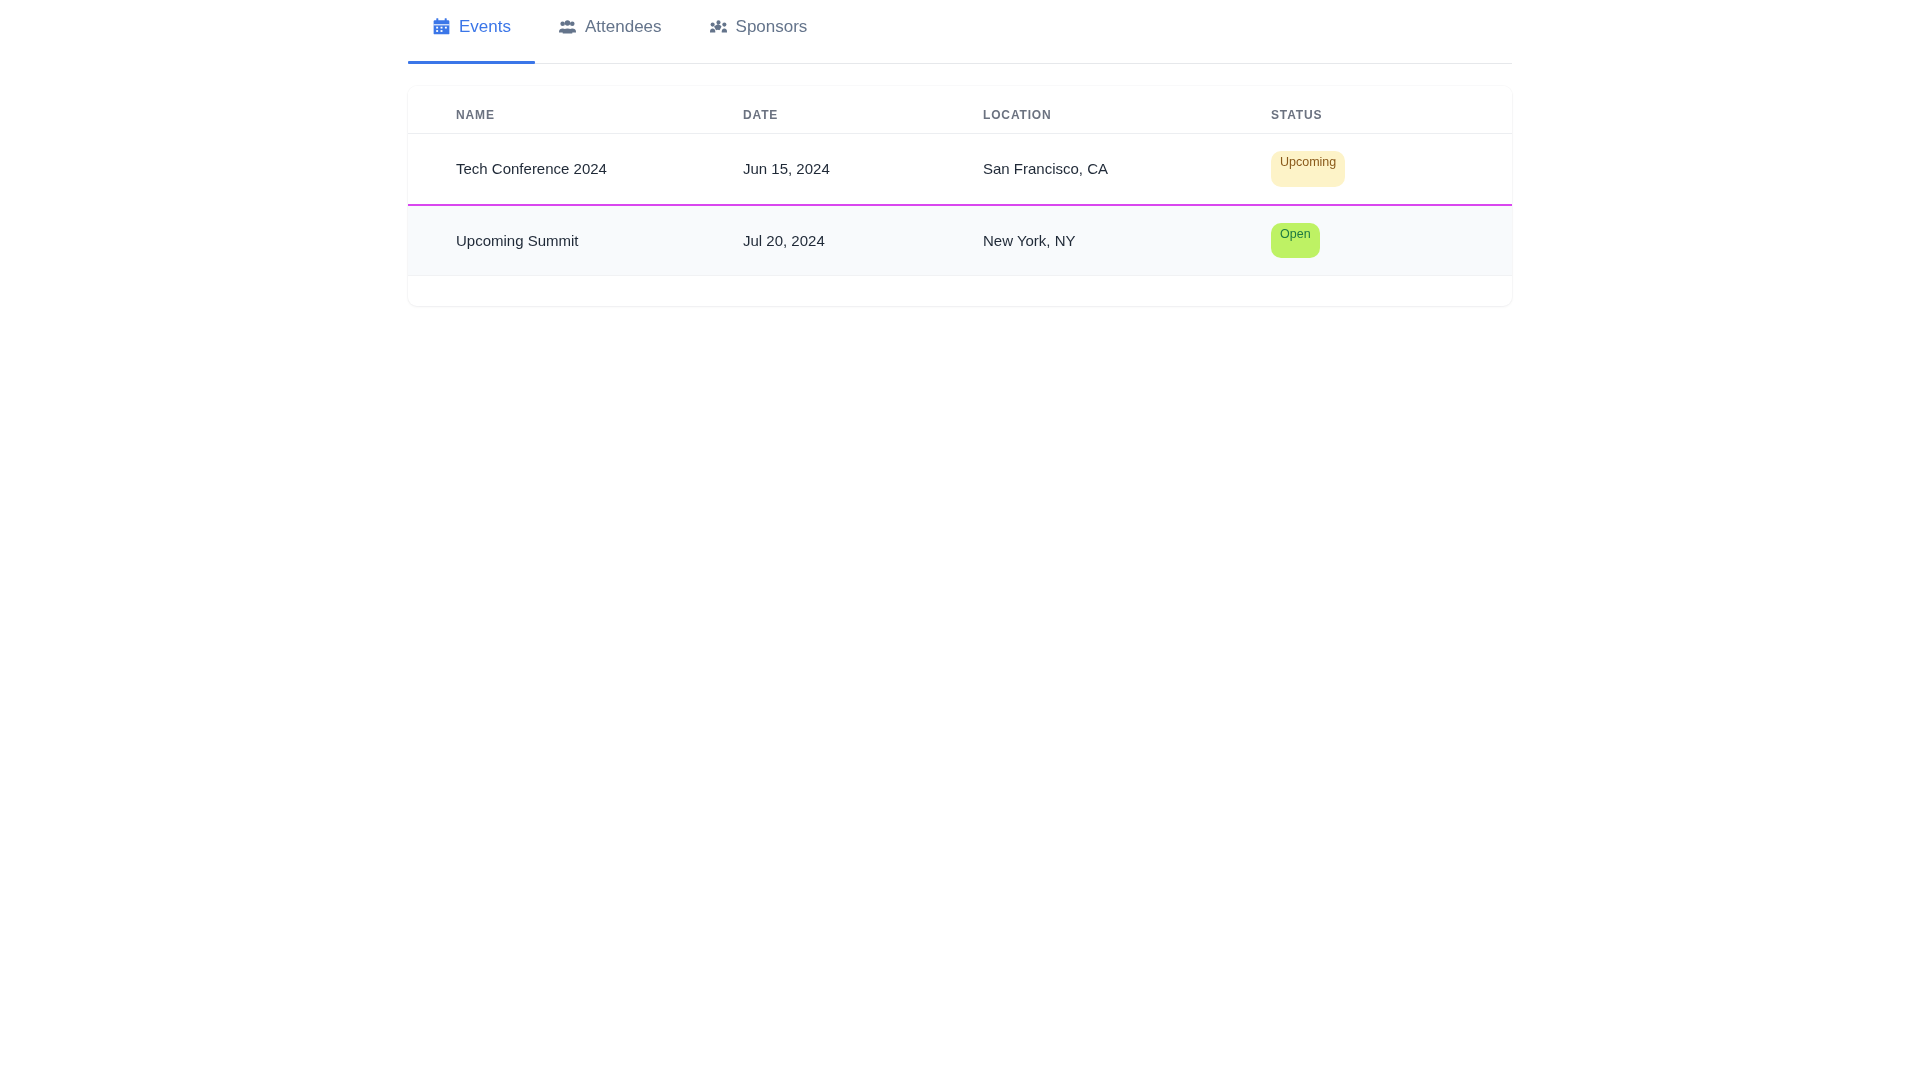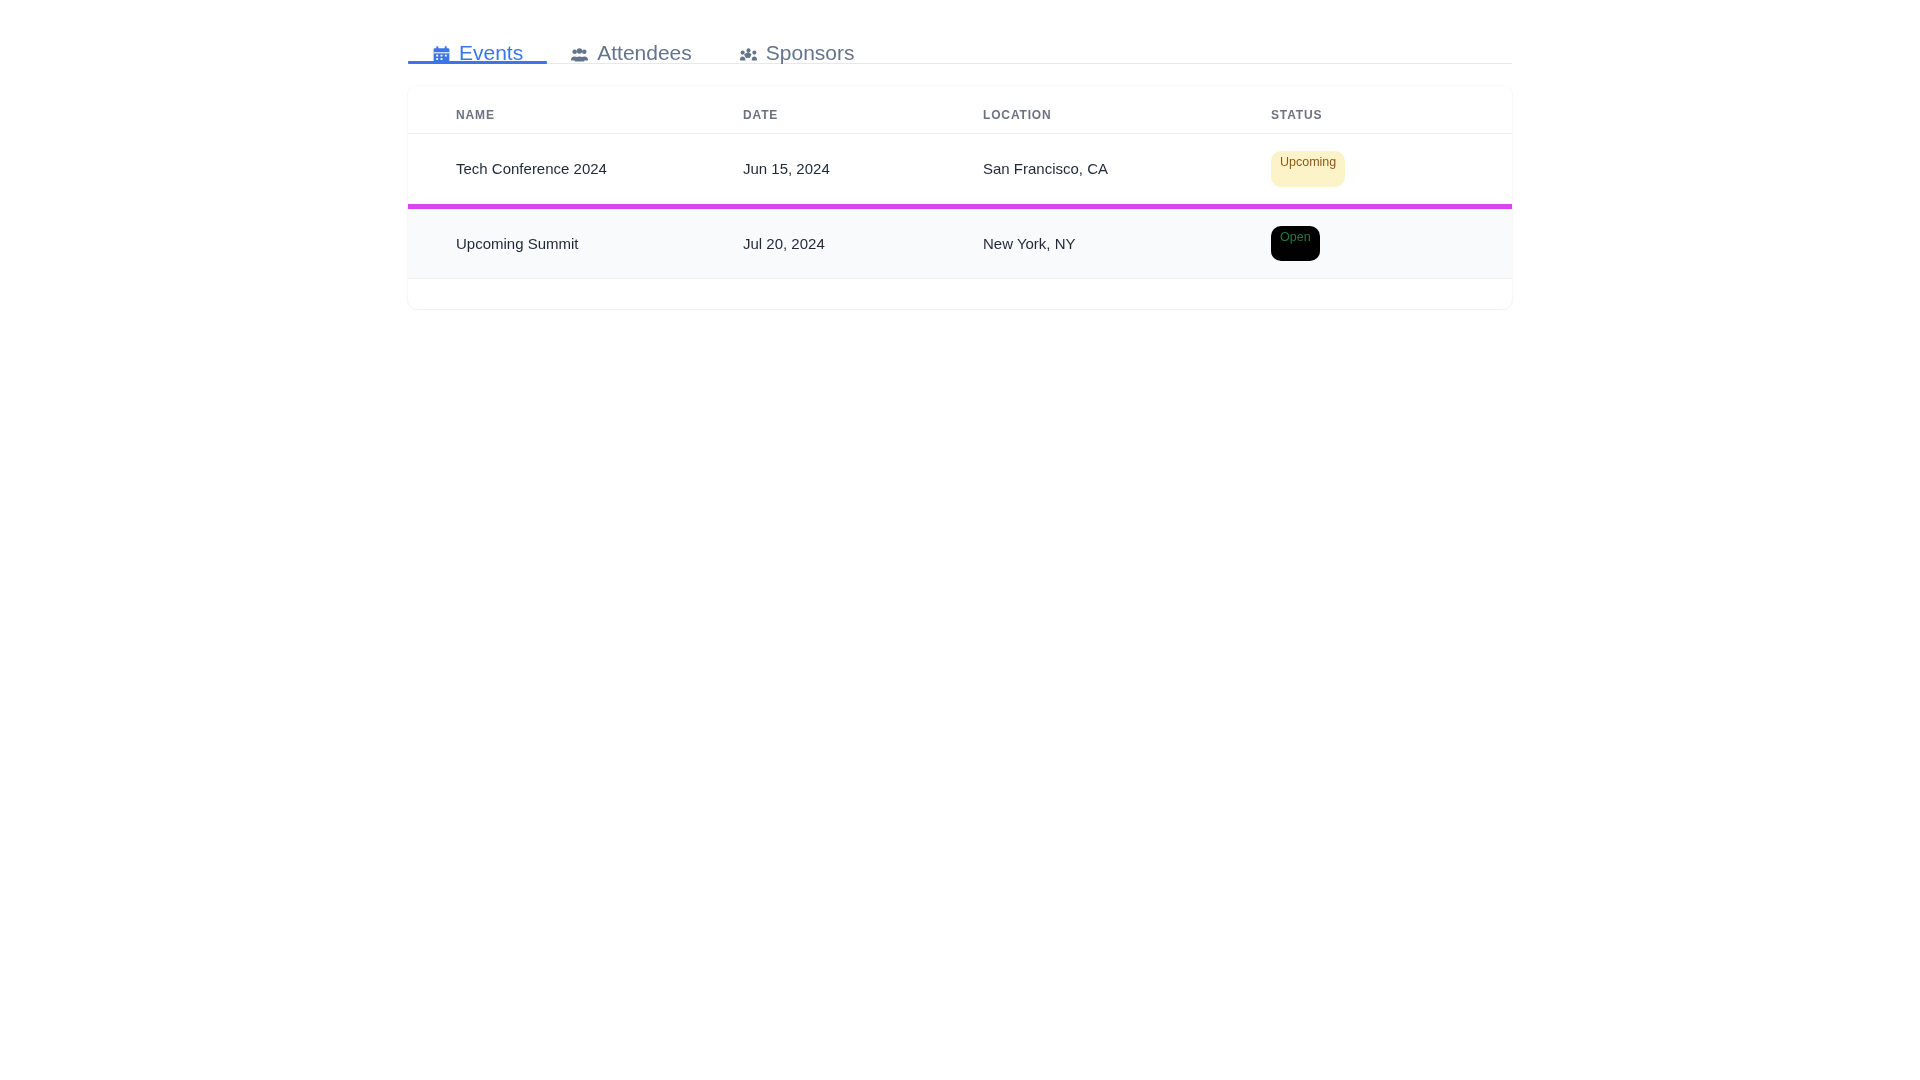--- a/index.html
+++ b/index.html
@@ -33,11 +33,11 @@
   }
   .tab {
     display: flex;
-    align-items: flex-end;
+    align-items: flex-start;
     gap: 9px;
     height: 45px;
     padding: 0 24px 0 24px;
-    font-size: 21px;
+    font-size: 17px;
     color: #64748b;
     cursor: pointer;
     position: relative;

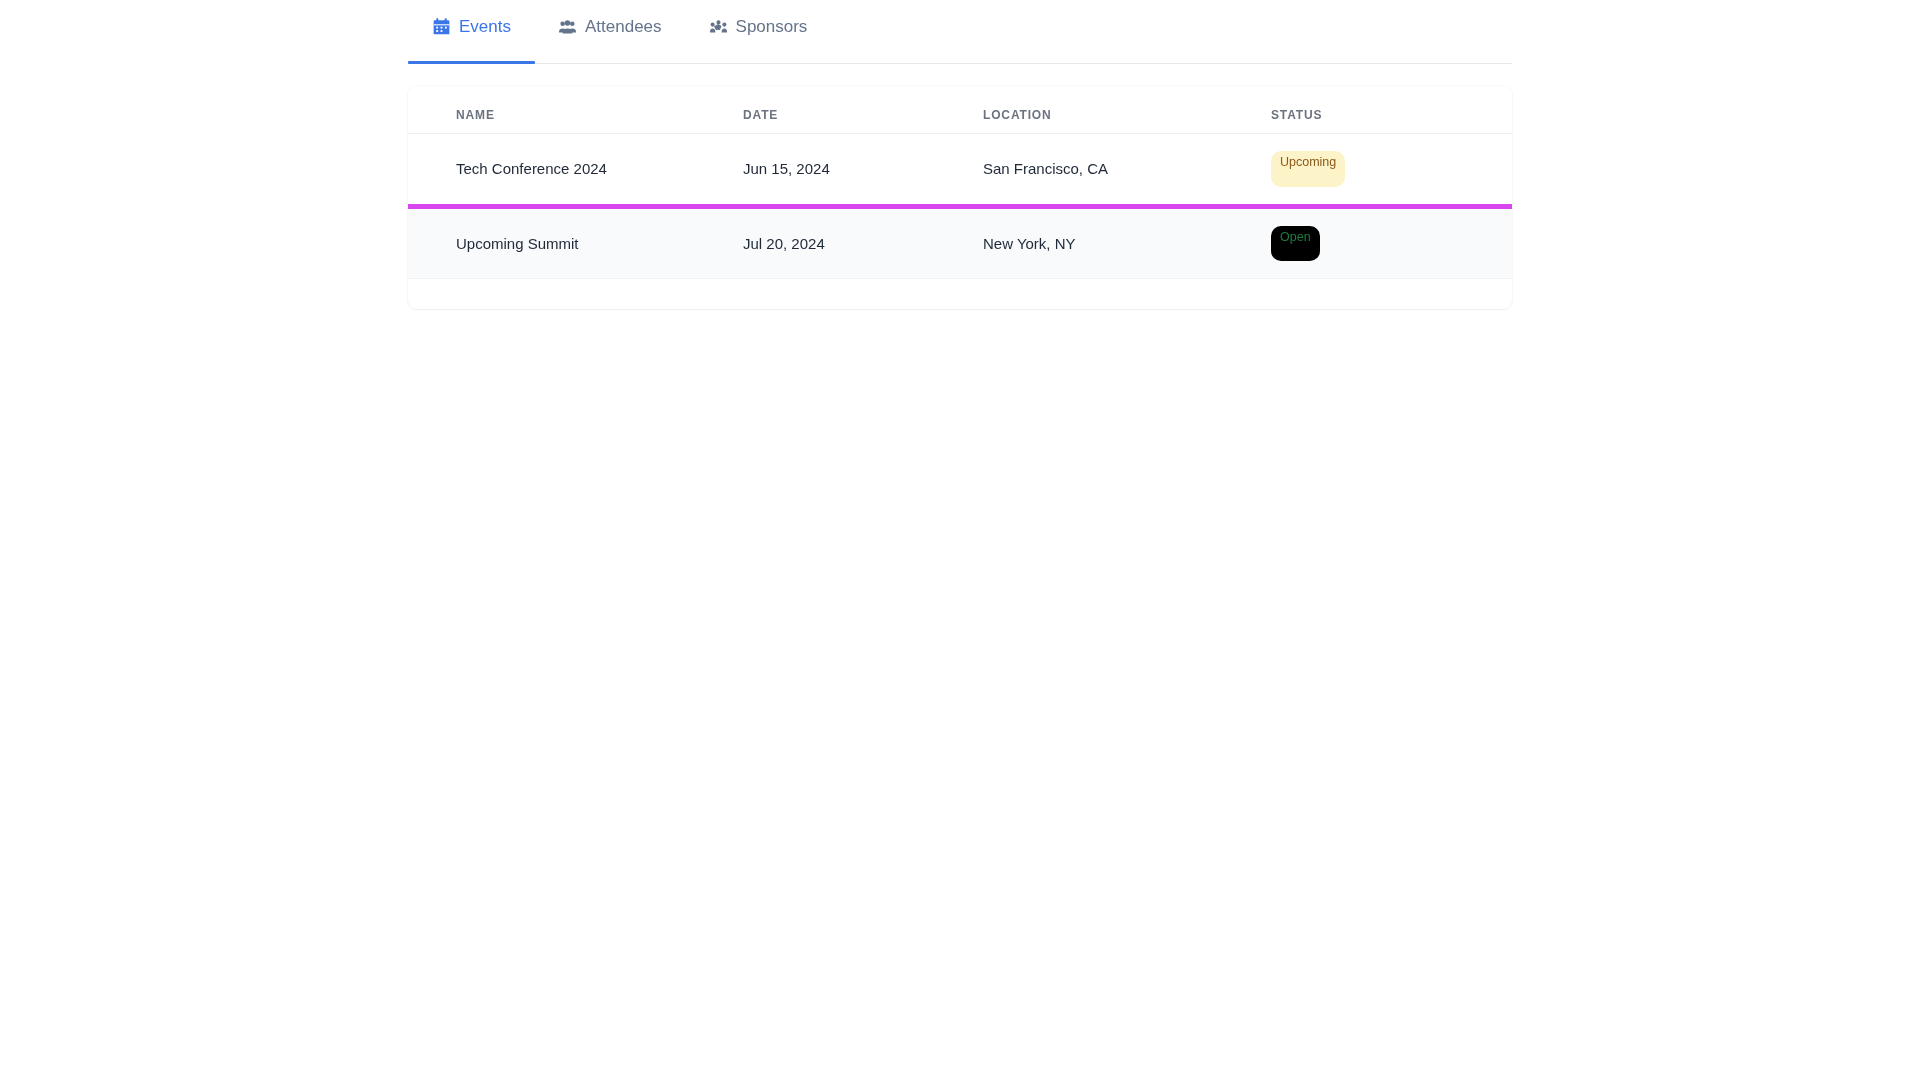--- a/index.html
+++ b/index.html
@@ -89,7 +89,7 @@
     font-size: 15px;
     color: #1f2937;
     padding: 17px 0 17px 0;
-    border-bottom: 5px solid #d946ef;
+    border-bottom: 2px solid #d946ef;
     vertical-align: middle;
   }
   table.data-table tr:last-child td { border-bottom: 1px solid #f1f2f4; }

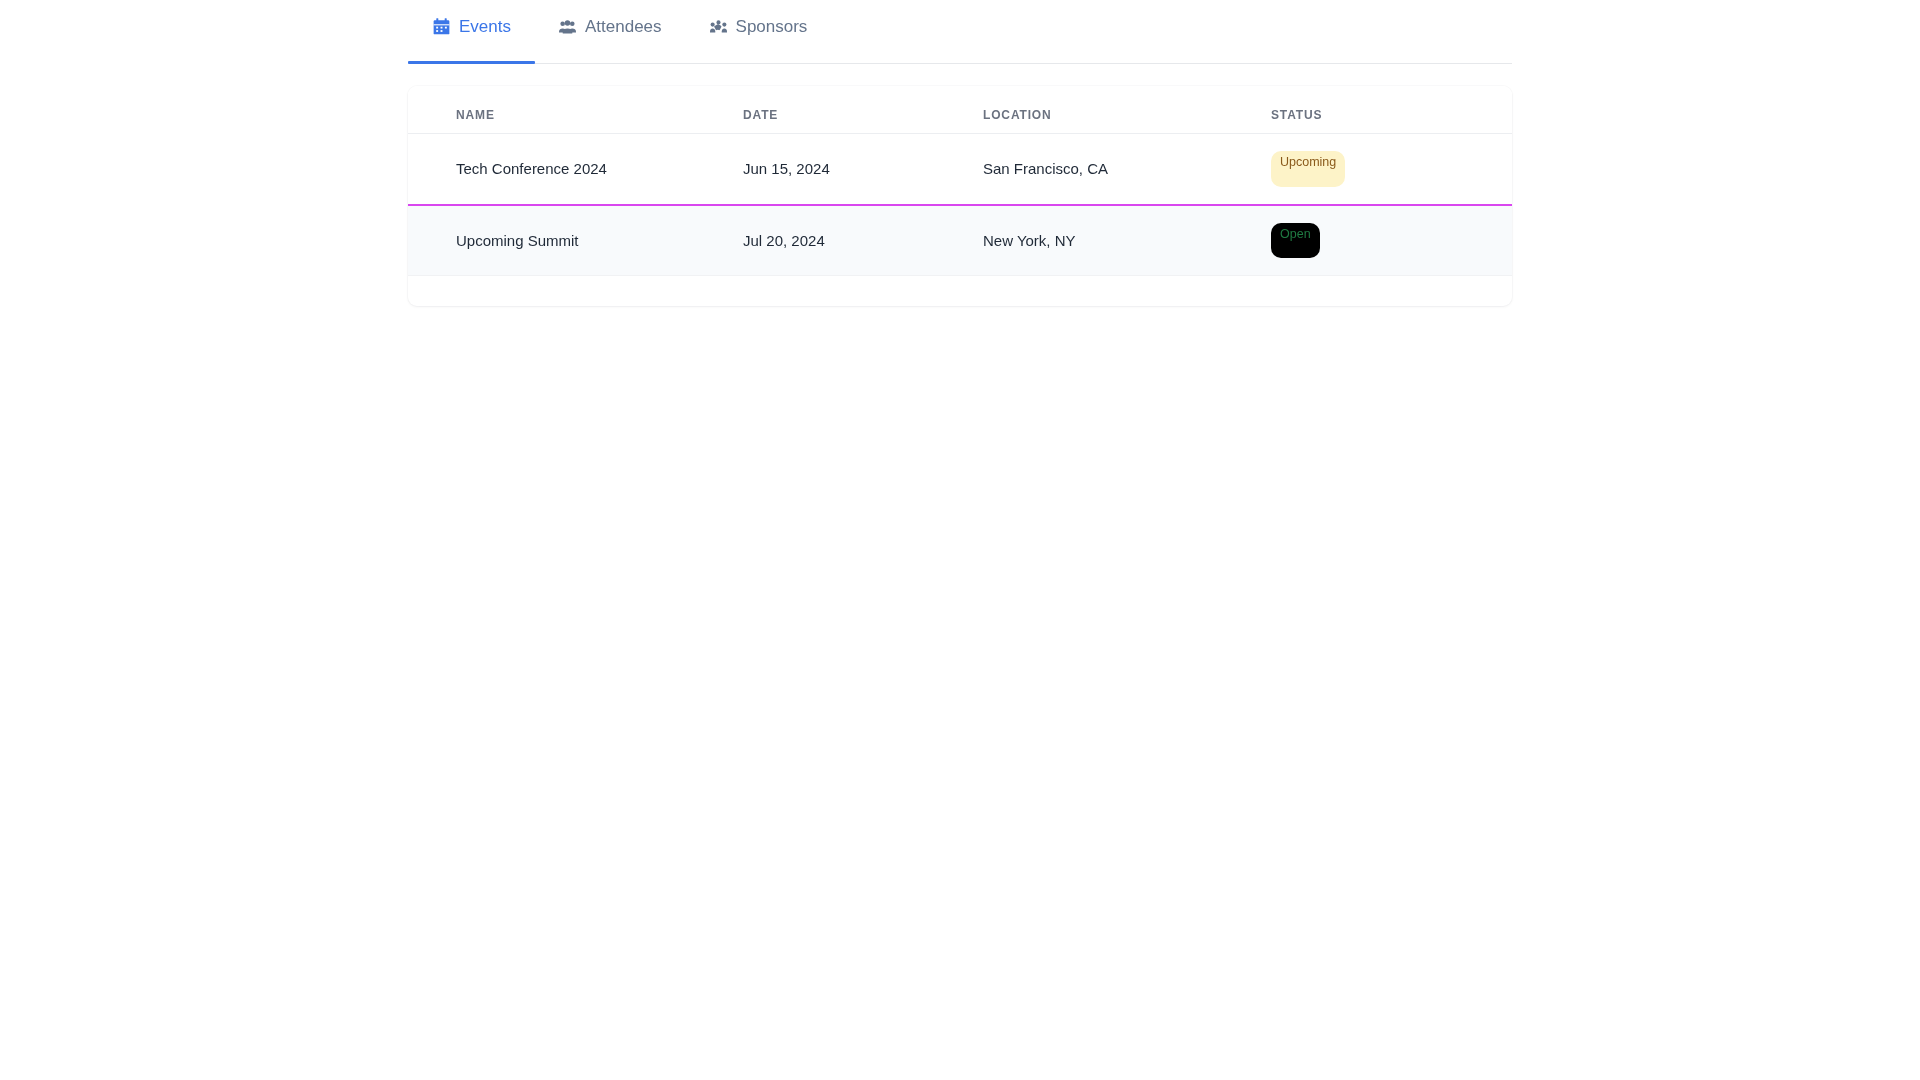--- a/index.html
+++ b/index.html
@@ -113,7 +113,7 @@
     white-space: nowrap;
   }
   .badge-upcoming { background: #fdf3c8; color: #8a5a1b; }
-  .badge-open     { background: #000000; color: #1f7a42; }
+  .badge-open     { background: #bef264; color: #1f7a42; }
   .badge-closed   { background: #fde8e4; color: #b4452c; }
 </style>
 </head>

